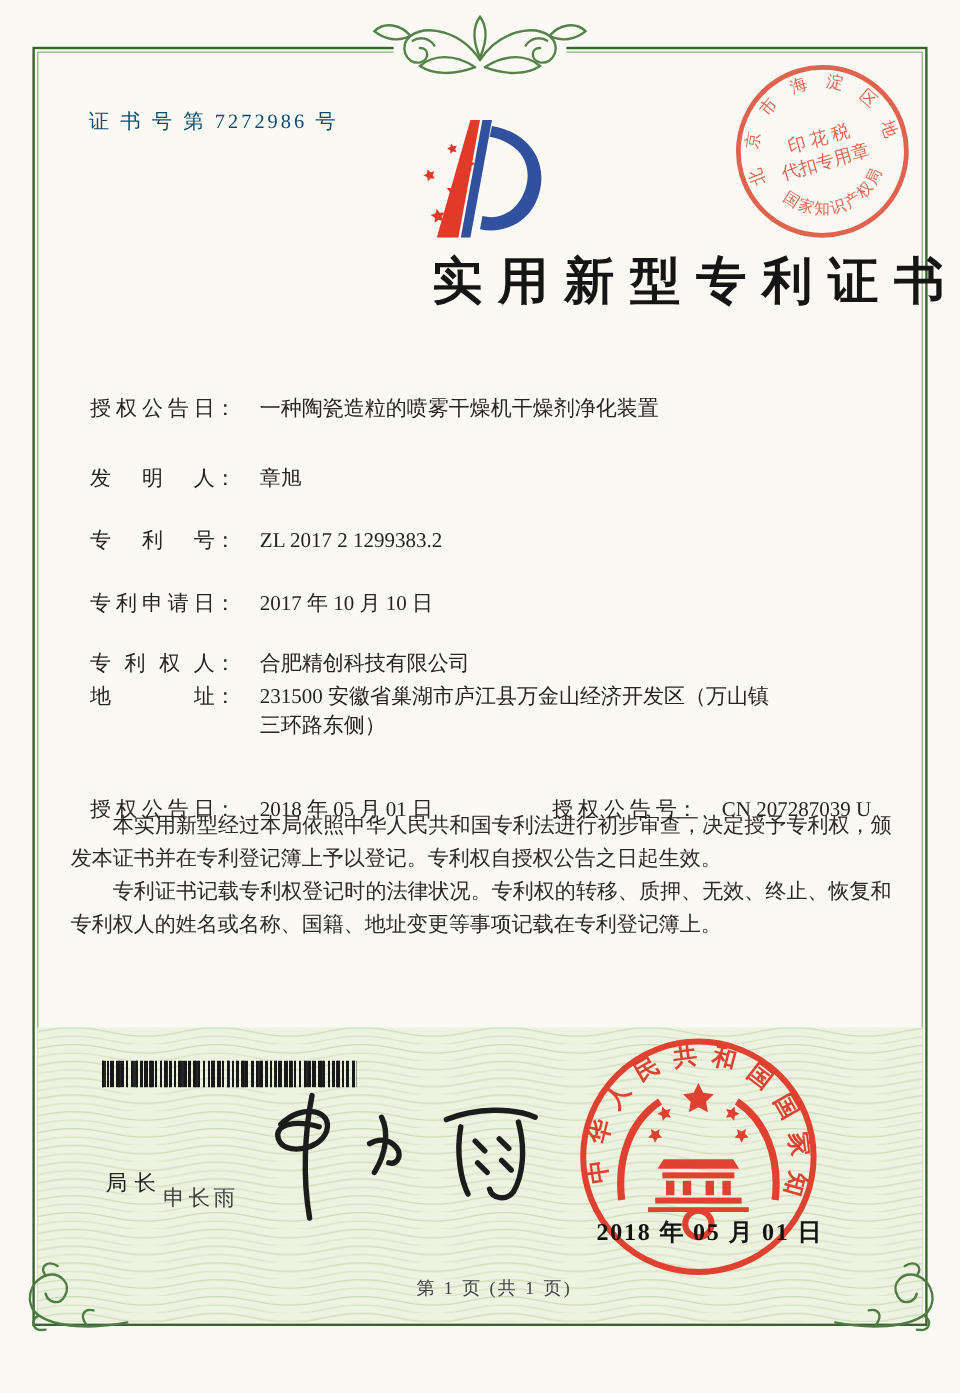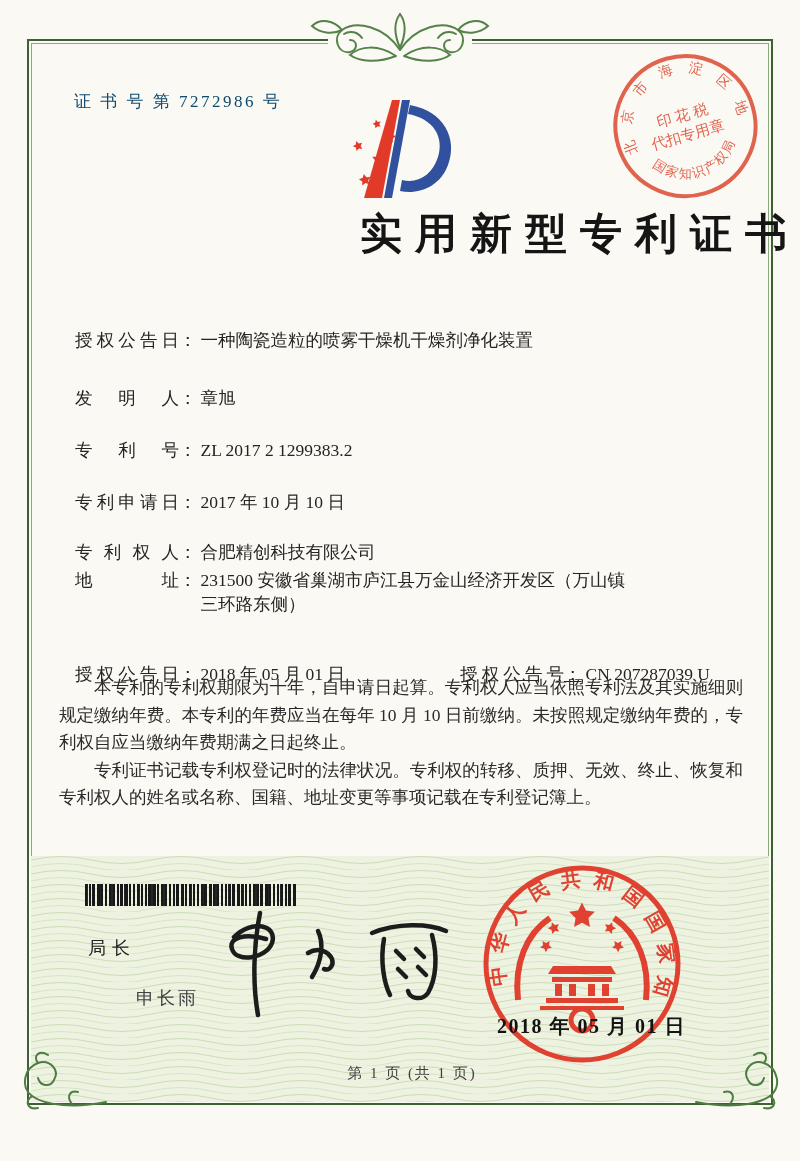--- a/index.html
+++ b/index.html
@@ -25,7 +25,7 @@
   .frow{left:75px;width:660px;font-size:17.5px;line-height:24px;color:#242424;}
   .flabel{display:inline-block;width:104px;text-align:justify;text-align-last:justify;vertical-align:top;}
   .fcolon{vertical-align:top;}
-  .fvalue{display:inline-block;margin-left:4px;white-space:pre-line;max-width:520px;vertical-align:top;}
+  .fvalue{display:inline-block;margin-left:20px;white-space:pre-line;max-width:520px;vertical-align:top;}
   .fgroup-right{position:absolute;left:385px;top:0;text-decoration:underline;}
   
   .bodytext{left:59px;top:674px;width:684px;}

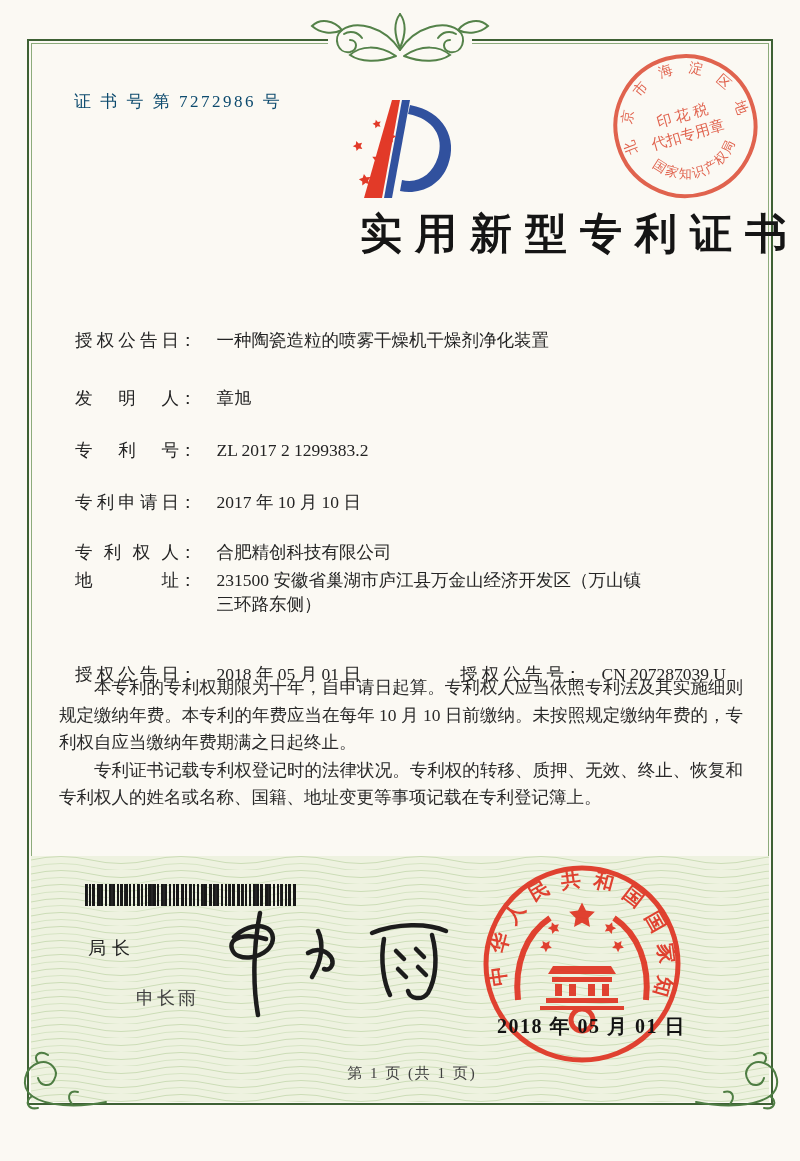--- a/index.html
+++ b/index.html
@@ -171,6 +171,7 @@
 </div>
 
 <div class="abs bodytext">
+  <p>本实用新型经过本局依照中华人民共和国专利法进行初步审查，决定授予专利权，颁发本证书并在专利登记簿上予以登记。专利权自授权公告之日起生效。</p>
   <p>本专利的专利权期限为十年，自申请日起算。专利权人应当依照专利法及其实施细则规定缴纳年费。本专利的年费应当在每年 10 月 10 日前缴纳。未按照规定缴纳年费的，专利权自应当缴纳年费期满之日起终止。</p>
   <p>专利证书记载专利权登记时的法律状况。专利权的转移、质押、无效、终止、恢复和专利权人的姓名或名称、国籍、地址变更等事项记载在专利登记簿上。</p>
 </div>

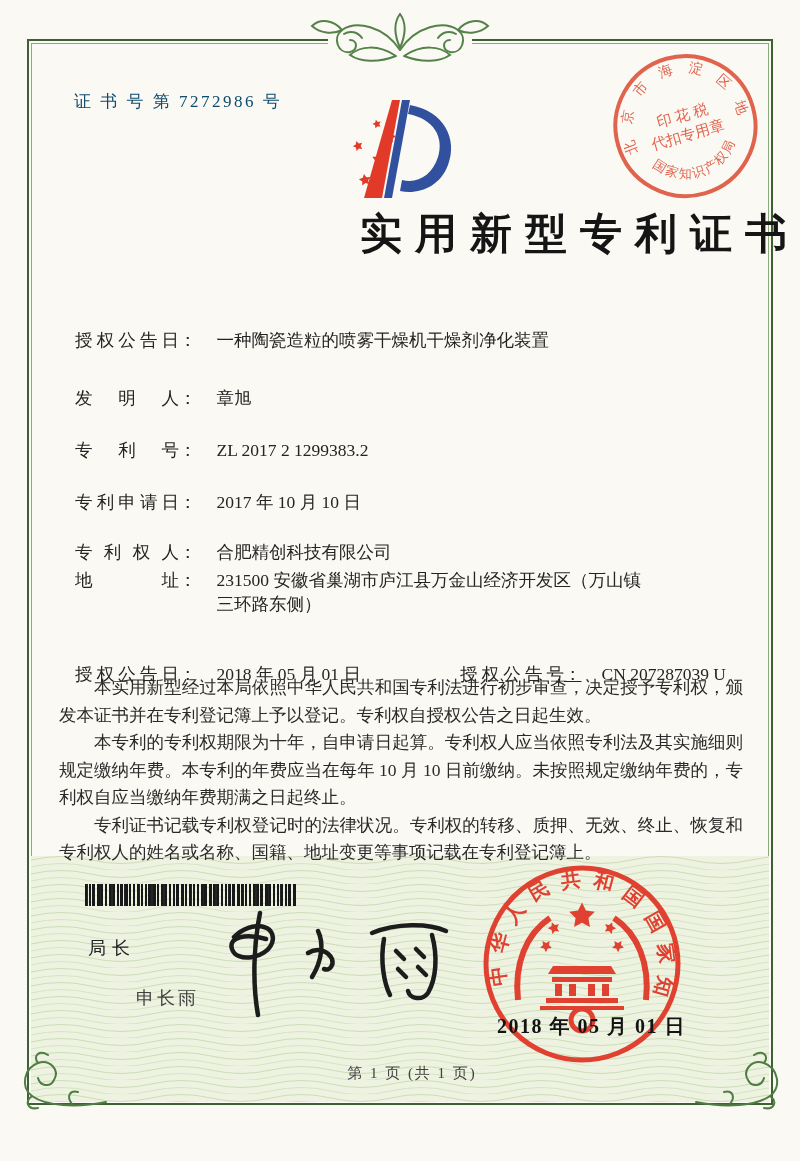--- a/index.html
+++ b/index.html
@@ -172,7 +172,6 @@
 
 <div class="abs bodytext">
   <p>本实用新型经过本局依照中华人民共和国专利法进行初步审查，决定授予专利权，颁发本证书并在专利登记簿上予以登记。专利权自授权公告之日起生效。</p>
-  <p>本专利的专利权期限为十年，自申请日起算。专利权人应当依照专利法及其实施细则规定缴纳年费。本专利的年费应当在每年 10 月 10 日前缴纳。未按照规定缴纳年费的，专利权自应当缴纳年费期满之日起终止。</p>
   <p>专利证书记载专利权登记时的法律状况。专利权的转移、质押、无效、终止、恢复和专利权人的姓名或名称、国籍、地址变更等事项记载在专利登记簿上。</p>
 </div>
 

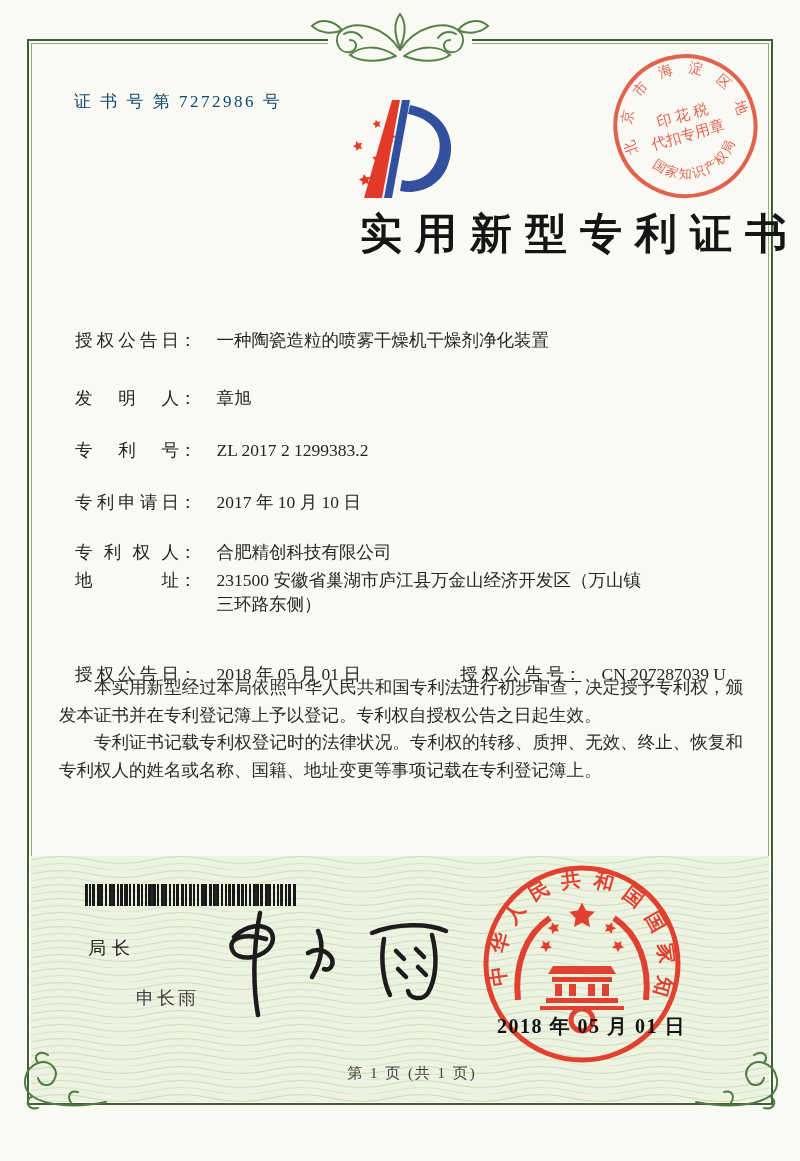--- a/index.html
+++ b/index.html
@@ -36,7 +36,7 @@
       repeating-linear-gradient(90deg,#181818 0 2px,transparent 2px 4px),
       repeating-linear-gradient(90deg,#181818 0 1px,transparent 1px 7px),
       repeating-linear-gradient(90deg,#252525 0 3px,transparent 3px 13px);}
-  .sig-title{left:88px;top:936px;font-size:18px;letter-spacing:6px;color:#222;text-align:right;}
+  .sig-title{left:88px;top:974px;font-size:18px;letter-spacing:6px;color:#222;text-align:right;}
   .sig-name{left:88px;top:986px;font-size:18px;letter-spacing:3px;color:#404040;margin-left:48px;}
   .signature{left:200px;top:903px;}
   .bigseal{left:462px;top:852px;opacity:.92;}

